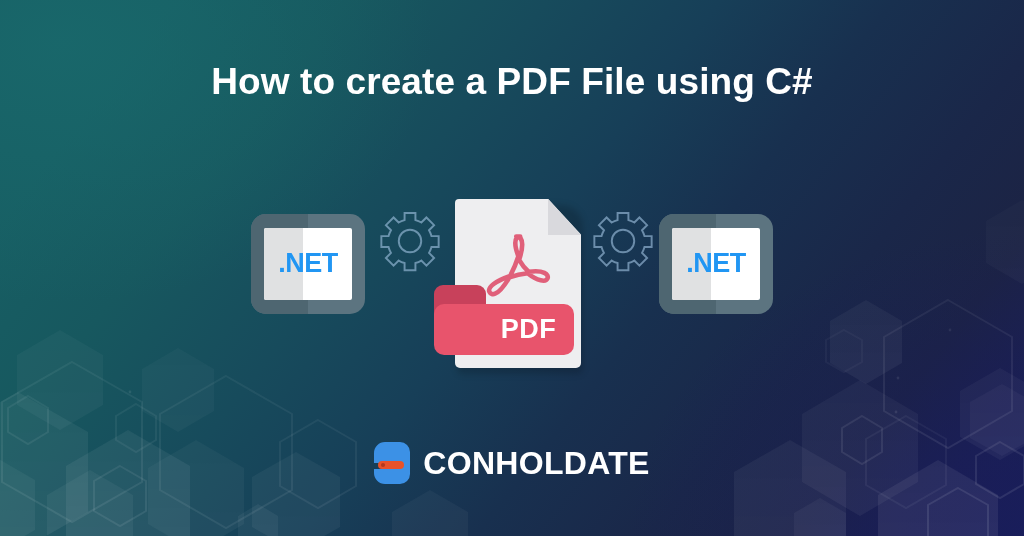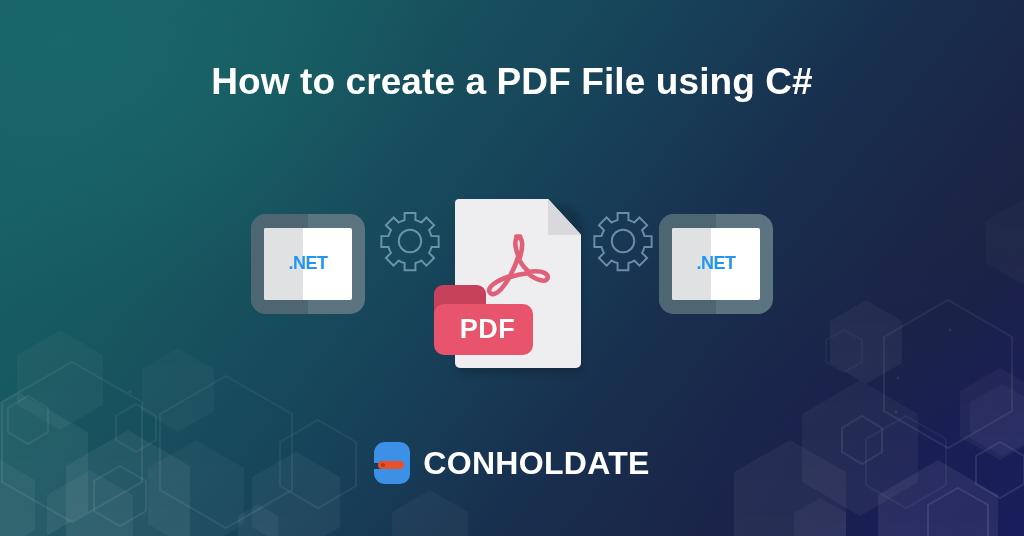--- a/index.html
+++ b/index.html
@@ -110,7 +110,7 @@
     align-items: center;
     justify-content: center;
     color: #2196f3;
-    font-size: 18px;
+    font-size: 27px;
     font-weight: bold;
     letter-spacing: -0.5px;
     padding-bottom: 1px;

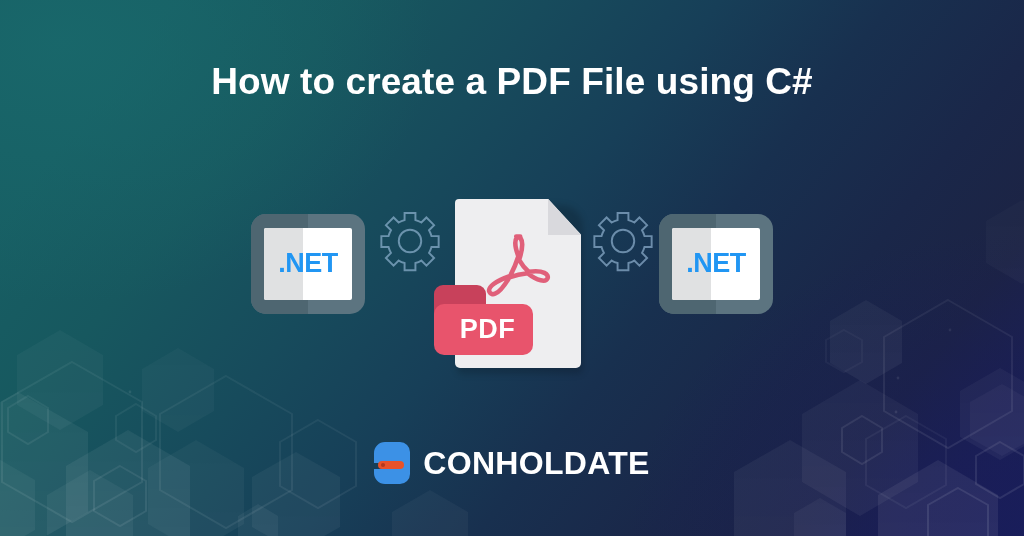--- a/index.html
+++ b/index.html
@@ -192,6 +192,7 @@
     display: flex;
     align-items: center;
     justify-content: center;
+    padding-left: 41px;
   }
   .pdf-badge-text {
     color: #ffffff;

